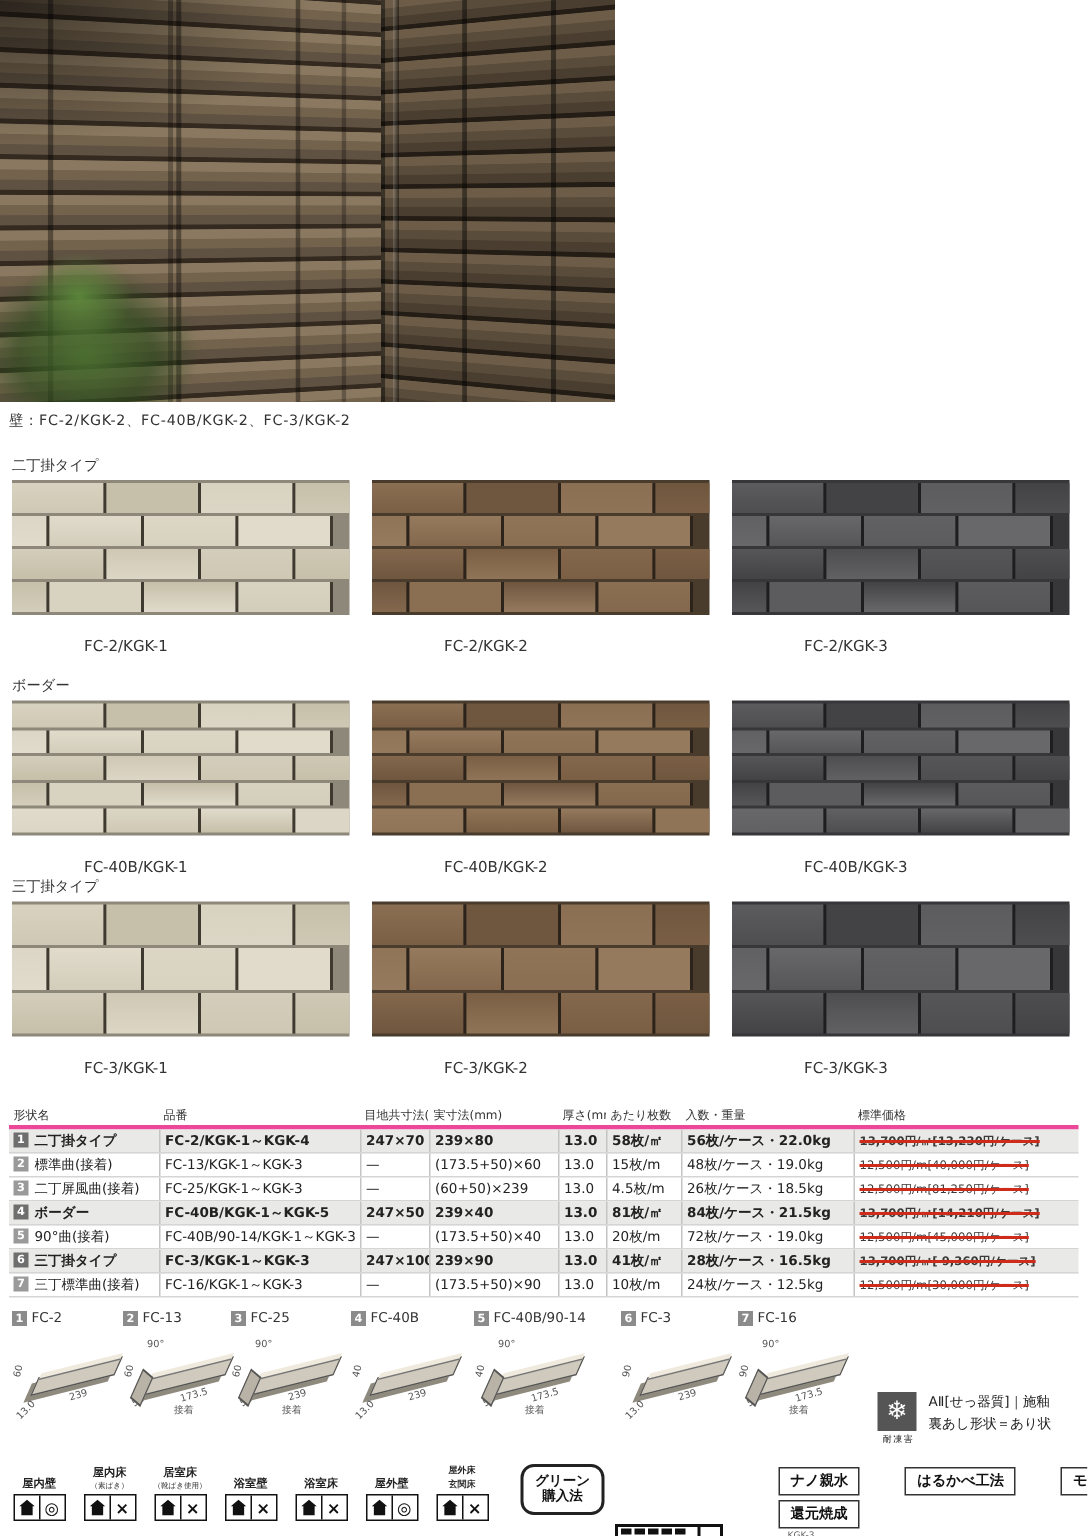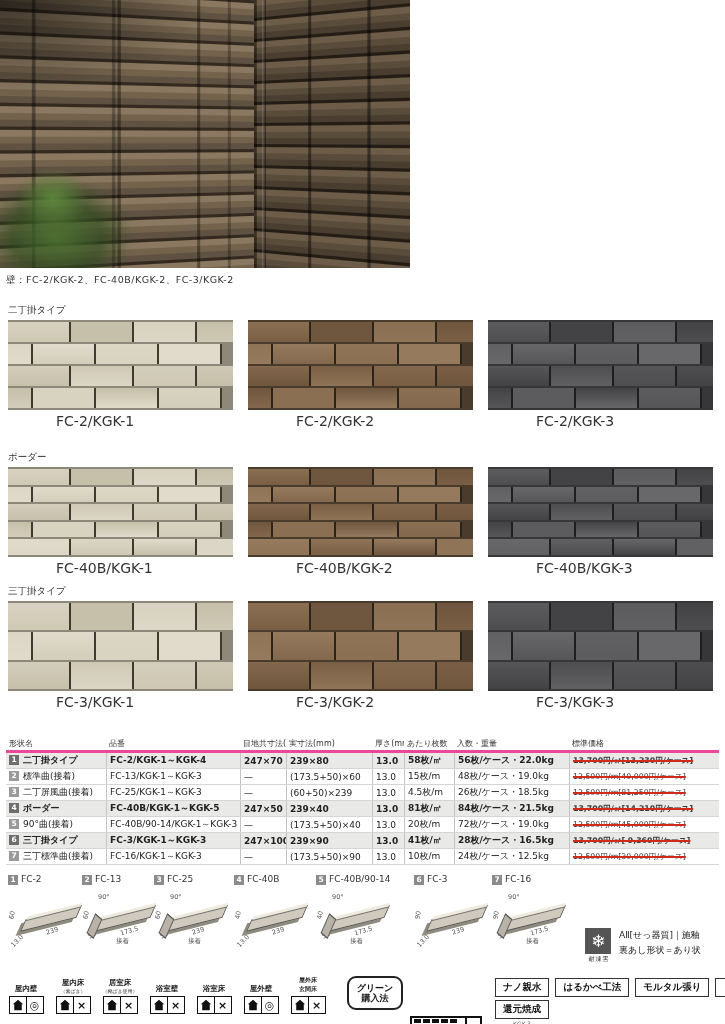--- a/index.html
+++ b/index.html
@@ -39,7 +39,7 @@
   .swatch{height:90px;display:flex;flex-direction:column;overflow:hidden;padding-top:2px;box-sizing:border-box;}
   .brow{display:flex;flex:1;margin-bottom:2px;width:112%;}
   .brick{flex:1;border-right:2px solid var(--joint);}
-  .tcode{margin-top:3px;font-size:14px;color:#333;padding-left:48px;}
+  .tcode{margin-top:16px;font-size:10px;color:#333;padding-left:48px;}
 
   
   .spectable{position:absolute;left:6px;top:736px;width:713px;font-size:9px;}

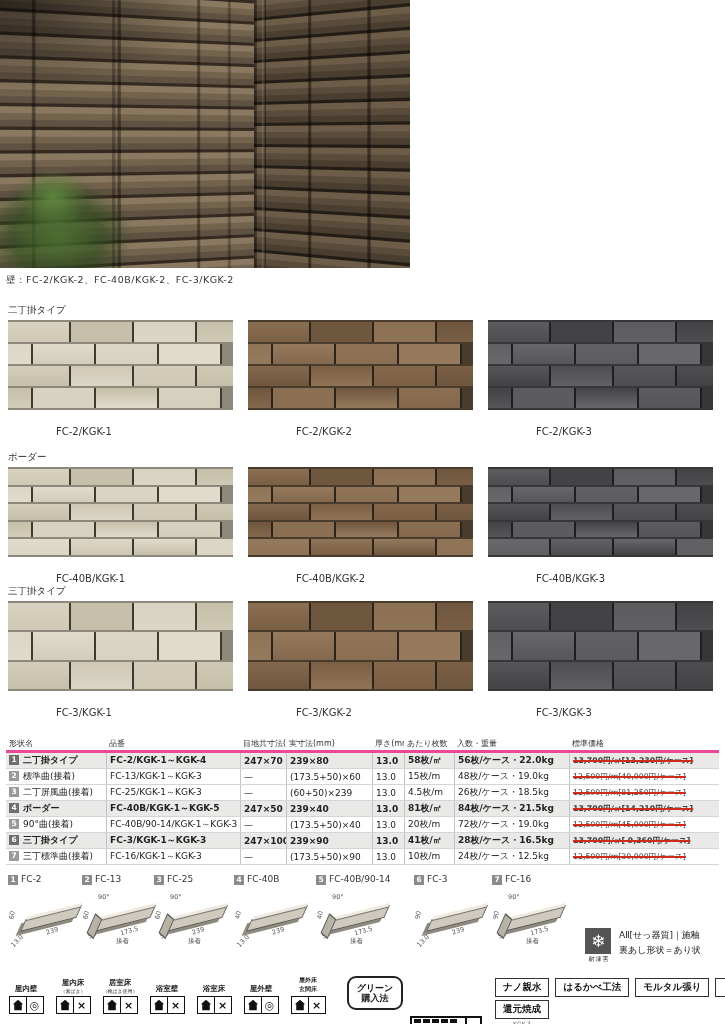--- a/index.html
+++ b/index.html
@@ -106,7 +106,7 @@
 
   .features{position:absolute;left:495px;top:978px;display:flex;gap:6px;}
   .feat{border:1.5px solid #333;height:17px;padding:0 7px;display:flex;align-items:center;justify-content:center;
-    font-size:9.5px;font-weight:bold;color:#111;white-space:nowrap;}
+    font-size:9.5px;font-weight:bold;color:#111;white-space:nowrap;margin-left:24px;}
   .features2{position:absolute;left:495px;top:1000px;display:flex;flex-direction:column;align-items:center;}
   .feat-note{font-size:6px;color:#666;margin-top:1px;}
 </style>

